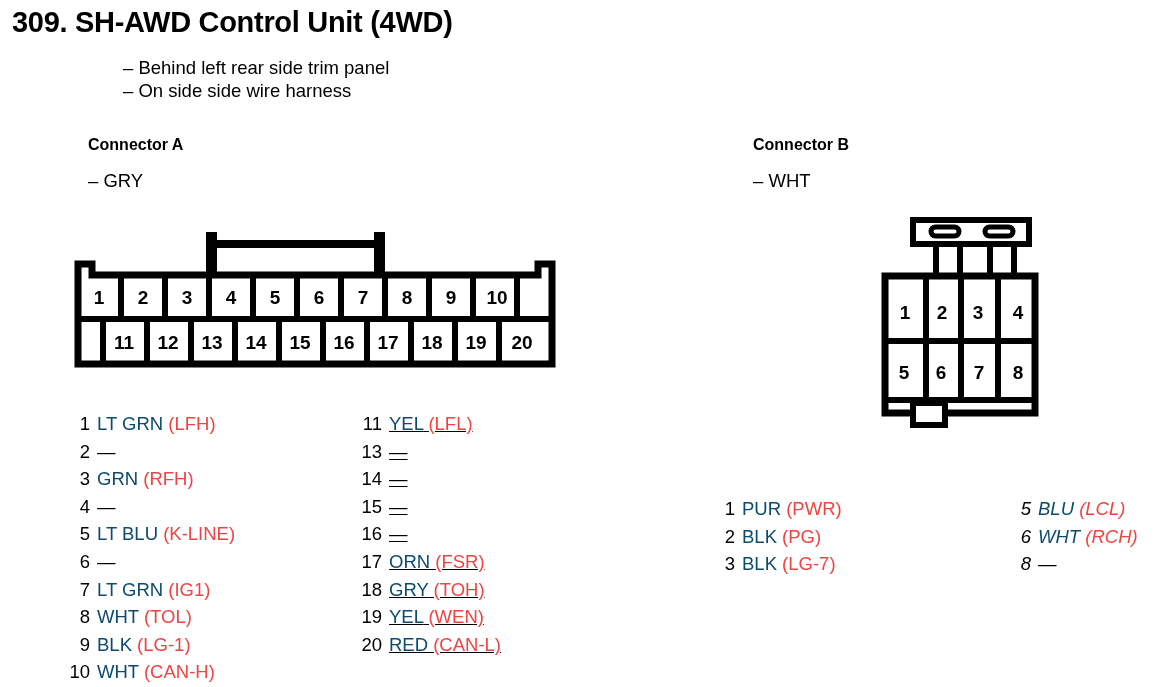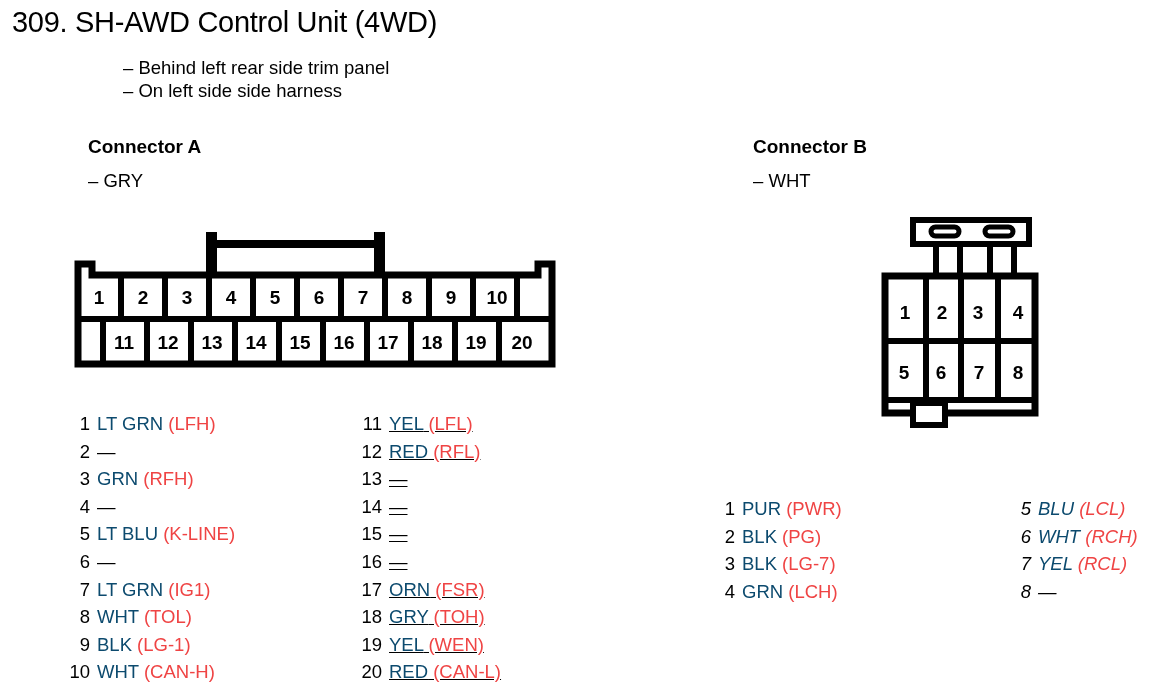--- a/index.html
+++ b/index.html
@@ -20,7 +20,7 @@
     left: 12px;
     top: 6px;
     font-size: 29px;
-    font-weight: normal;
+    font-weight: bold;
     letter-spacing: -0.3px;
     white-space: nowrap;
   }

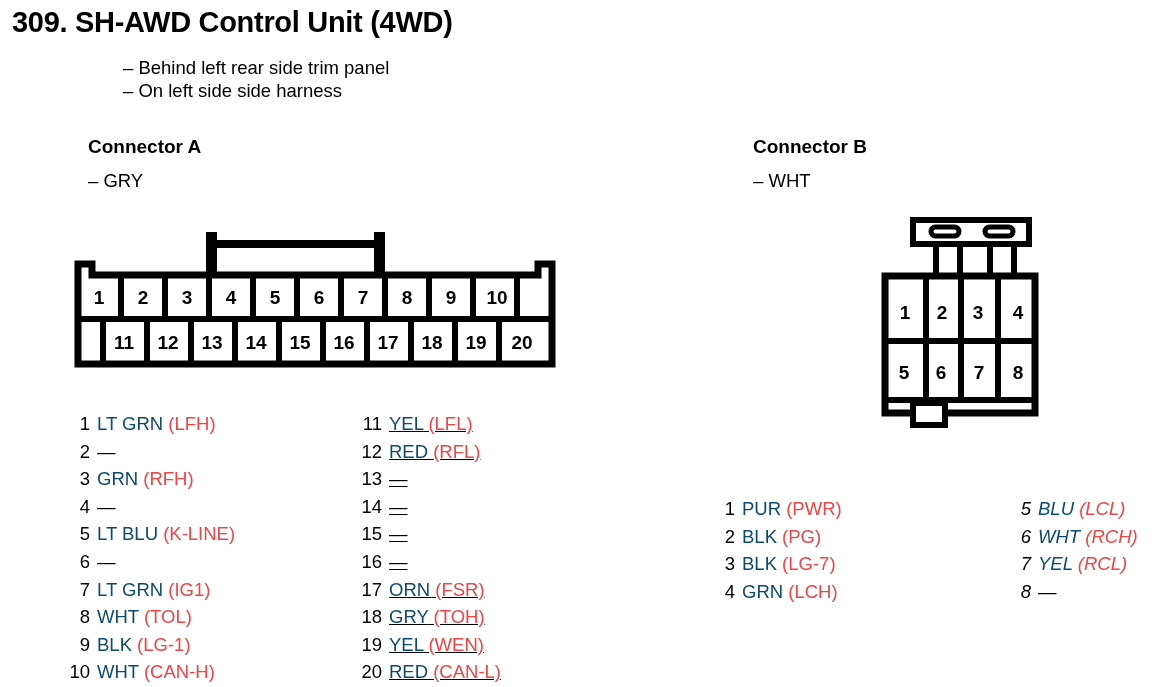--- a/index.html
+++ b/index.html
@@ -93,7 +93,7 @@
 
 <div class="notes">
   <div>– Behind left rear side trim panel</div>
-  <div>– On left side side harness</div>
+  <div>– On side side wire harness</div>
 </div>
 
 <div class="conn-heading" style="left:88px; top:136px;">Connector A</div>

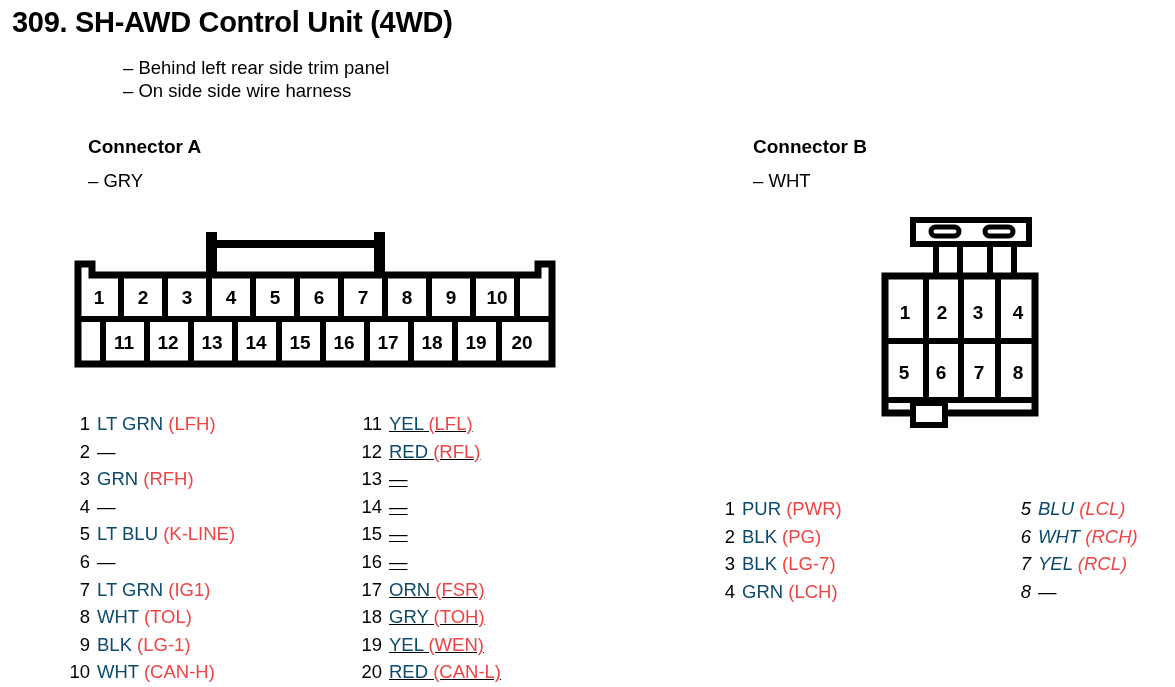--- a/index.html
+++ b/index.html
@@ -37,7 +37,7 @@
   
   .conn-heading {
     position: absolute;
-    font-size: 19px;
+    font-size: 16px;
     font-weight: bold;
     white-space: nowrap;
   }

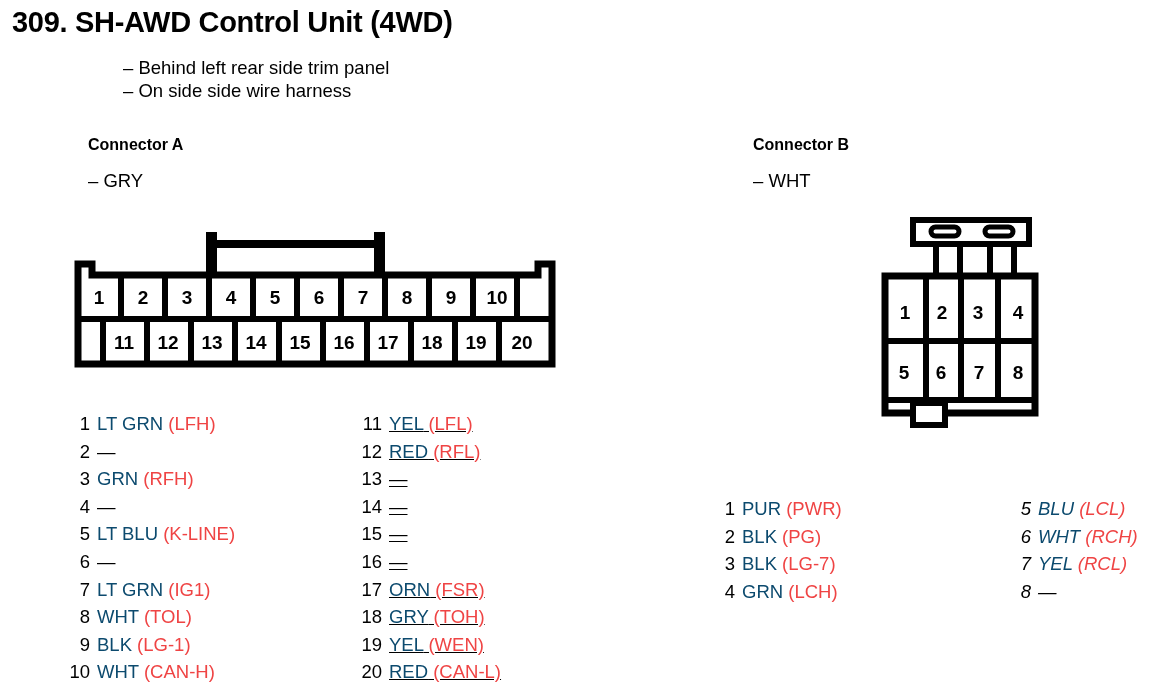--- a/index.html
+++ b/index.html
@@ -235,7 +235,6 @@
   </div>
 <div class="pinlist" id="listA2">
     <div class="pinrow"><span class="pin-num">11</span><span class="pin-color">YEL</span><span class="pin-sig"> (LFL)</span></div>
-    <div class="pinrow"><span class="pin-num">12</span><span class="pin-color">RED</span><span class="pin-sig"> (RFL)</span></div>
     <div class="pinrow"><span class="pin-num">13</span><span class="pin-dash">—</span></div>
     <div class="pinrow"><span class="pin-num">14</span><span class="pin-dash">—</span></div>
     <div class="pinrow"><span class="pin-num">15</span><span class="pin-dash">—</span></div>

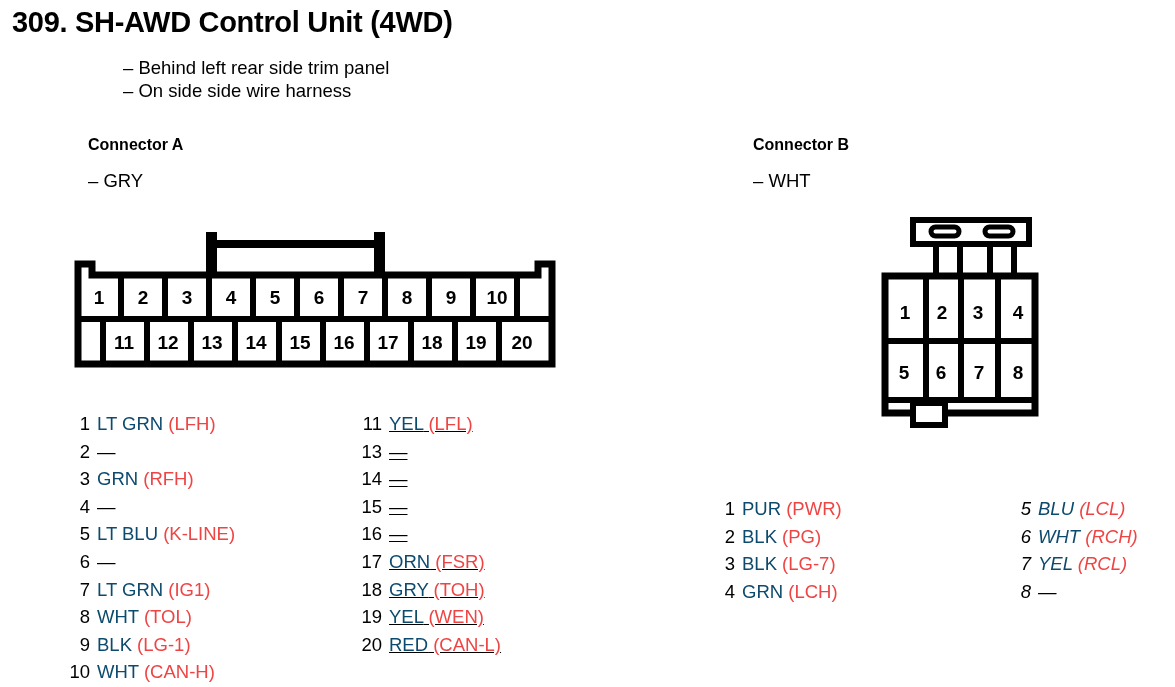--- a/index.html
+++ b/index.html
@@ -253,7 +253,6 @@
 <div class="pinlist" id="listB2">
     <div class="pinrow"><span class="pin-num">5</span><span class="pin-color">BLU</span><span class="pin-sig"> (LCL)</span></div>
     <div class="pinrow"><span class="pin-num">6</span><span class="pin-color">WHT</span><span class="pin-sig"> (RCH)</span></div>
-    <div class="pinrow"><span class="pin-num">7</span><span class="pin-color">YEL</span><span class="pin-sig"> (RCL)</span></div>
     <div class="pinrow"><span class="pin-num">8</span><span class="pin-dash">—</span></div>
   </div>
 

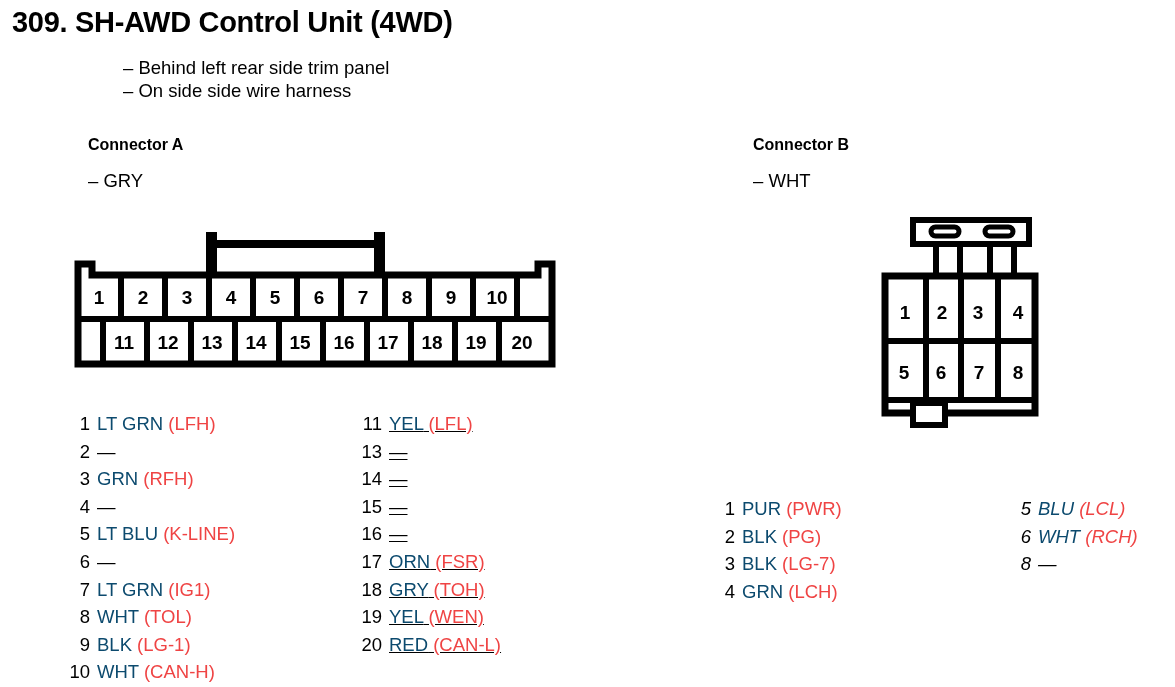--- a/index.html
+++ b/index.html
@@ -248,7 +248,6 @@
     <div class="pinrow"><span class="pin-num">1</span><span class="pin-color">PUR</span><span class="pin-sig"> (PWR)</span></div>
     <div class="pinrow"><span class="pin-num">2</span><span class="pin-color">BLK</span><span class="pin-sig"> (PG)</span></div>
     <div class="pinrow"><span class="pin-num">3</span><span class="pin-color">BLK</span><span class="pin-sig"> (LG-7)</span></div>
-    <div class="pinrow"><span class="pin-num">4</span><span class="pin-color">GRN</span><span class="pin-sig"> (LCH)</span></div>
   </div>
 <div class="pinlist" id="listB2">
     <div class="pinrow"><span class="pin-num">5</span><span class="pin-color">BLU</span><span class="pin-sig"> (LCL)</span></div>

